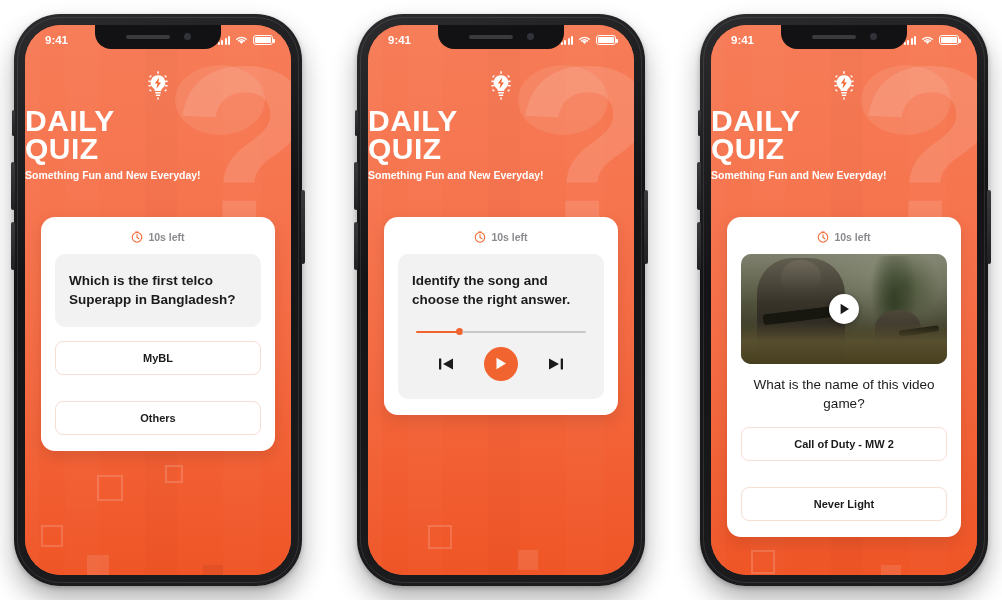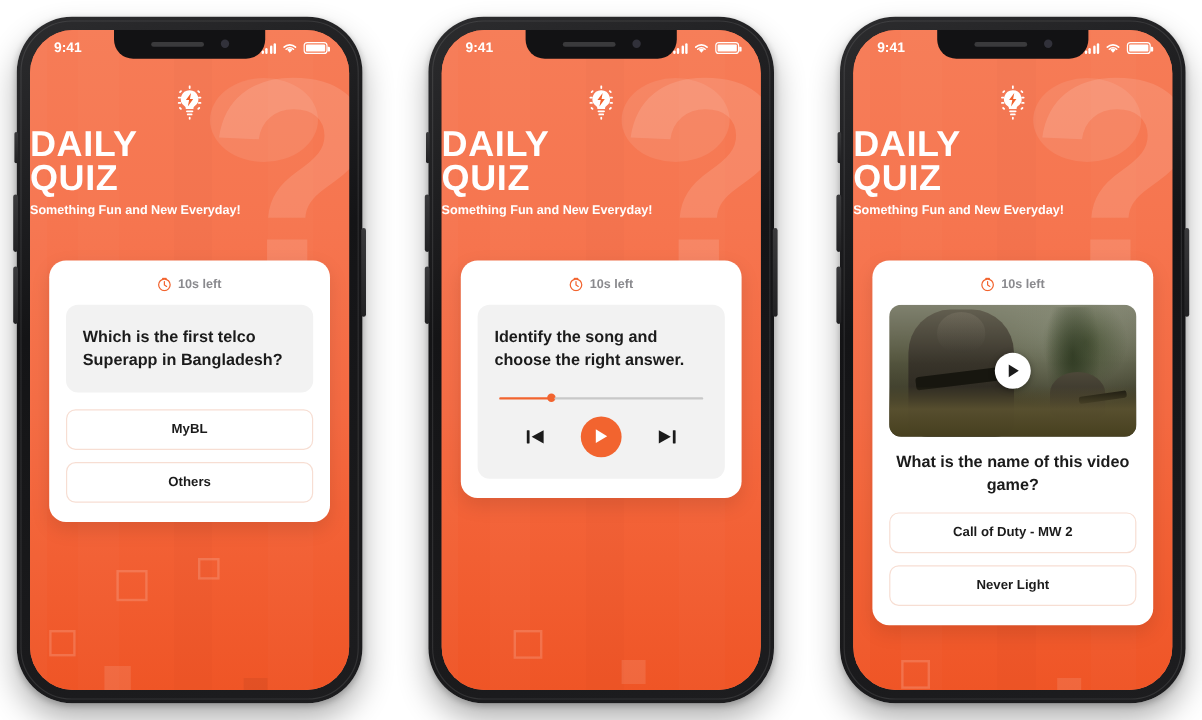--- a/index.html
+++ b/index.html
@@ -220,7 +220,7 @@
     margin: 12px 0 4px;
   }
 
-  .answers { margin-top: 14px; display: flex; flex-direction: column; gap: 10px; }
+  .answers { margin-top: 14px; display: flex; flex-direction: column; gap: 26px; }
   .answer {
     border: 1px solid #f7ded3;
     background: #fff;

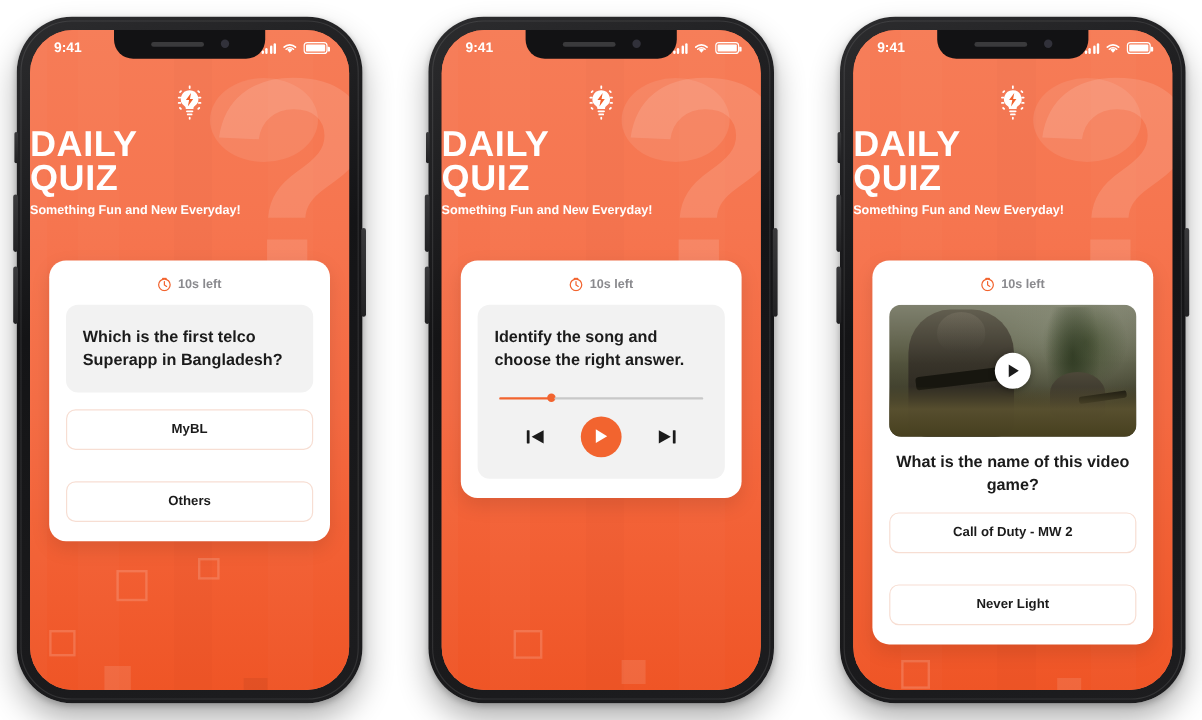--- a/index.html
+++ b/index.html
@@ -213,7 +213,7 @@
   }
   .qtext-plain {
     font-size: 13.5px;
-    font-weight: 700;
+    font-weight: 400;
     color: #1b1b1b;
     line-height: 1.35;
     text-align: center;

